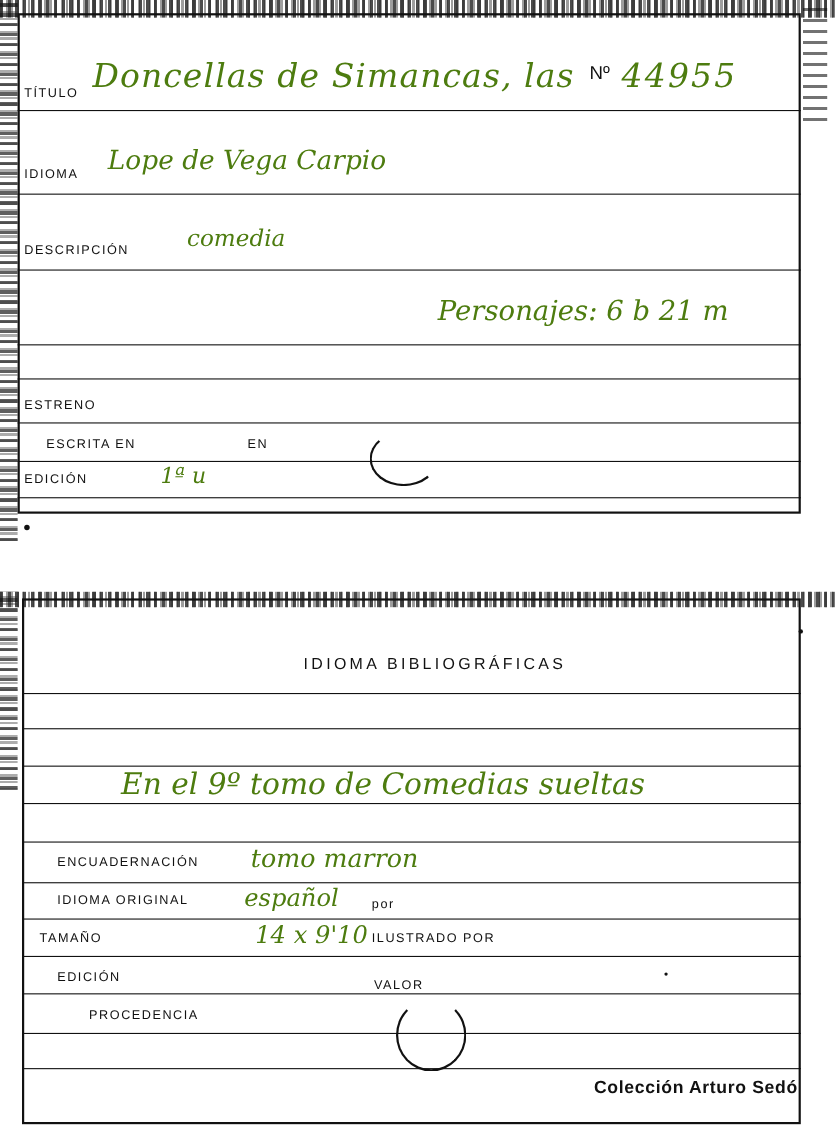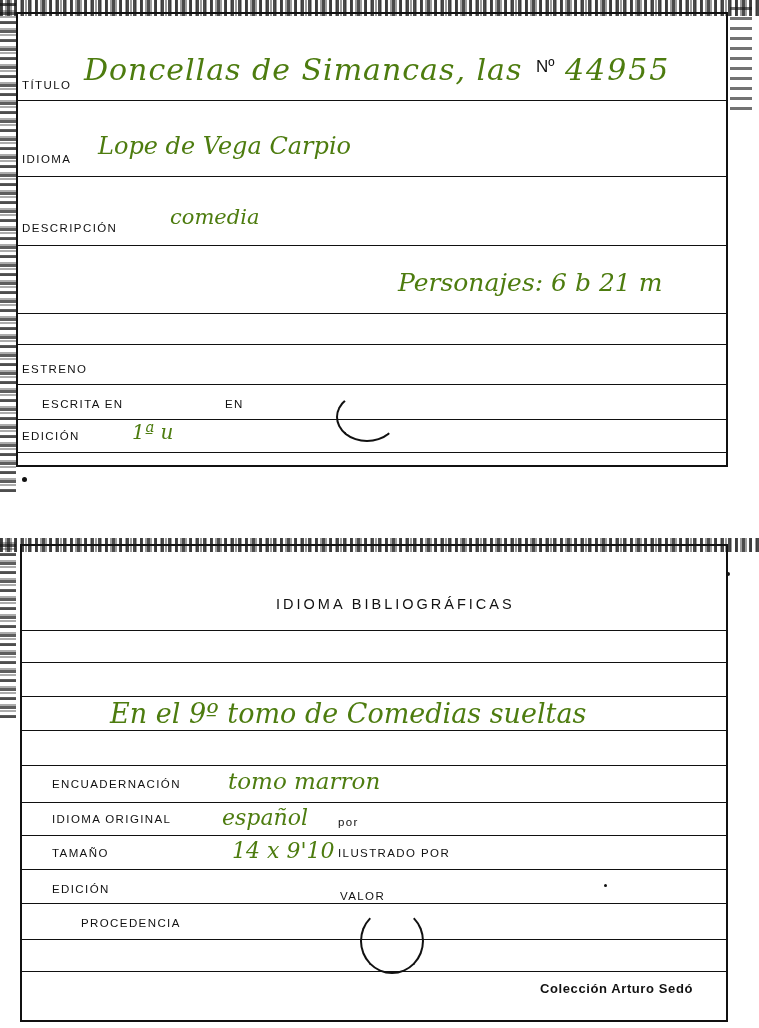--- a/index.html
+++ b/index.html
@@ -148,7 +148,7 @@
   <span class="ink med" style="left:98px; top:132px;">Lope de Vega Carpio</span>
   <span class="ink med" style="left:170px; top:205px; font-size:21px;">comedia</span>
   <span class="ink med" style="left:398px; top:268px; font-size:25px;">Personajes: 6 b 21 m</span>
-  <span class="ink sm" style="left:132px; top:420px;">1ª u</span>
+  <span class="ink sm" style="left:146px; top:420px;">1ª u</span>
 
   <div class="loop" style="left:336px; top:392px; width:58px; height:46px; border-color:#111; border-top-color:transparent; border-right-color:transparent;"></div>
   <div class="speck" style="left:22px; top:477px; width:5px; height:5px;"></div>

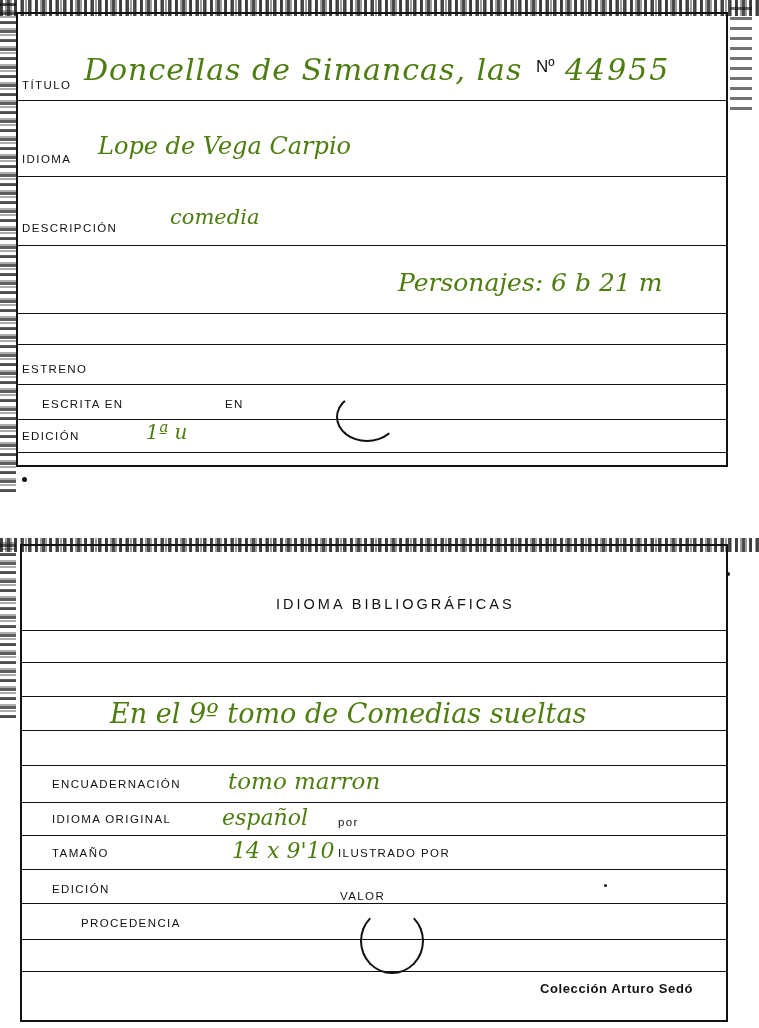--- a/index.html
+++ b/index.html
@@ -180,7 +180,7 @@
   <span class="printed small" style="left:52px; top:248px;">ENCUADERNACIÓN</span>
   <span class="printed small" style="left:52px; top:283px;">IDIOMA ORIGINAL</span>
   <span class="printed small" style="left:338px; top:286px;">por</span>
-  <span class="printed small" style="left:52px; top:317px;text-align:center;">TAMAÑO</span>
+  <span class="printed small" style="left:36px; top:317px;text-align:center;">TAMAÑO</span>
   <span class="printed small" style="left:338px; top:317px;">ILUSTRADO POR</span>
   <span class="printed small" style="left:52px; top:353px;">EDICIÓN</span>
   <span class="printed small" style="left:340px; top:360px;">VALOR</span>

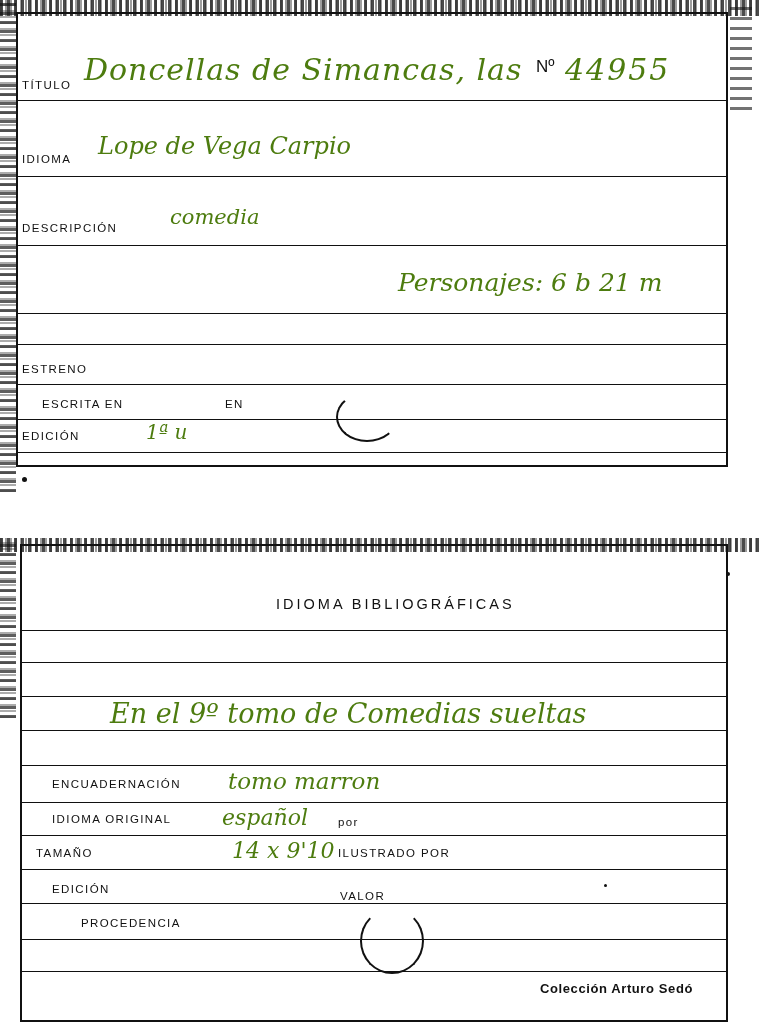--- a/index.html
+++ b/index.html
@@ -85,7 +85,7 @@
     letter-spacing: 3px;
   }
   .printed.tiny {
-    font-size: 13px;
+    font-size: 16px;
     letter-spacing: .6px;
     font-weight: bold;
   }

